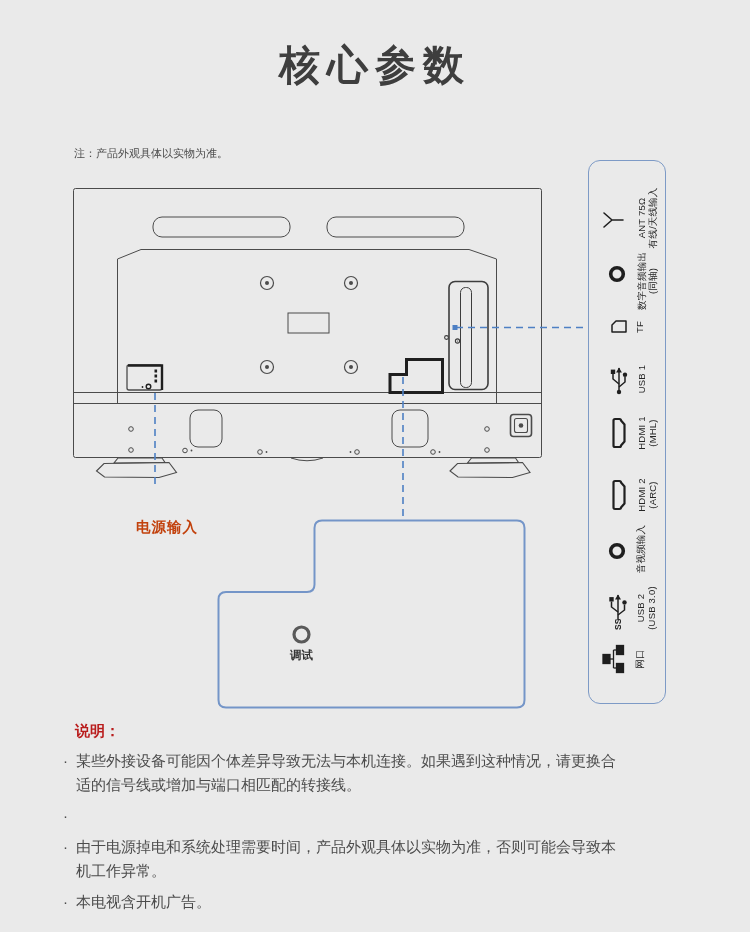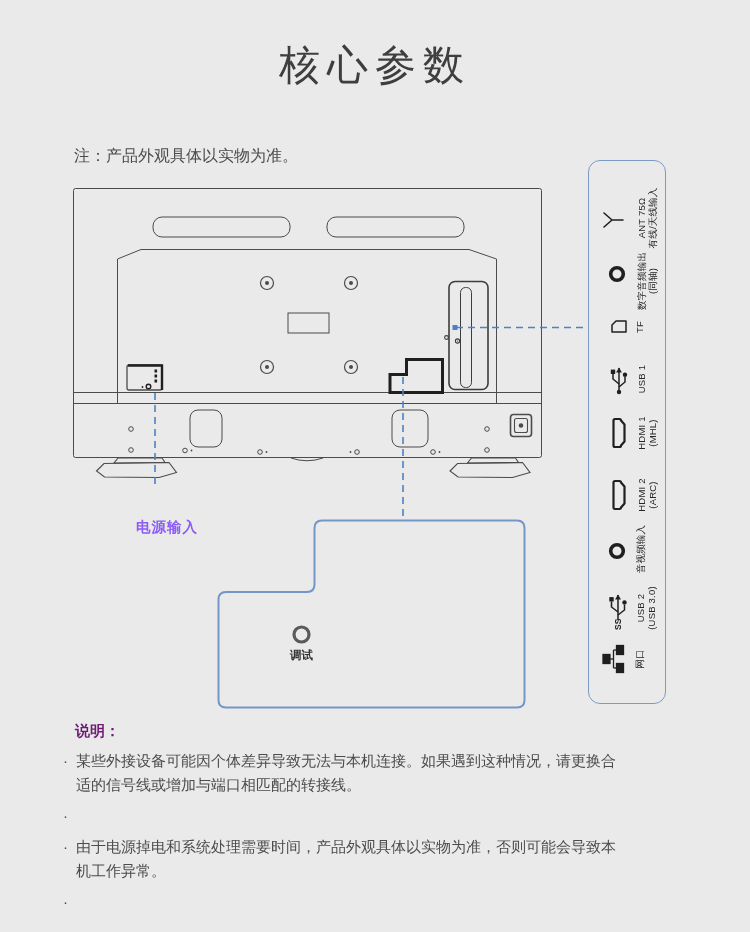--- a/index.html
+++ b/index.html
@@ -15,7 +15,7 @@
     position:absolute;left:0;right:0;top:38px;
     text-align:center;
     font-size:41px;letter-spacing:7px;
-    color:#3e3e3e;font-weight:400;
+    color:#3e3e3e;font-weight:700;
   }
   .note{
     position:absolute;left:74px;top:146px;

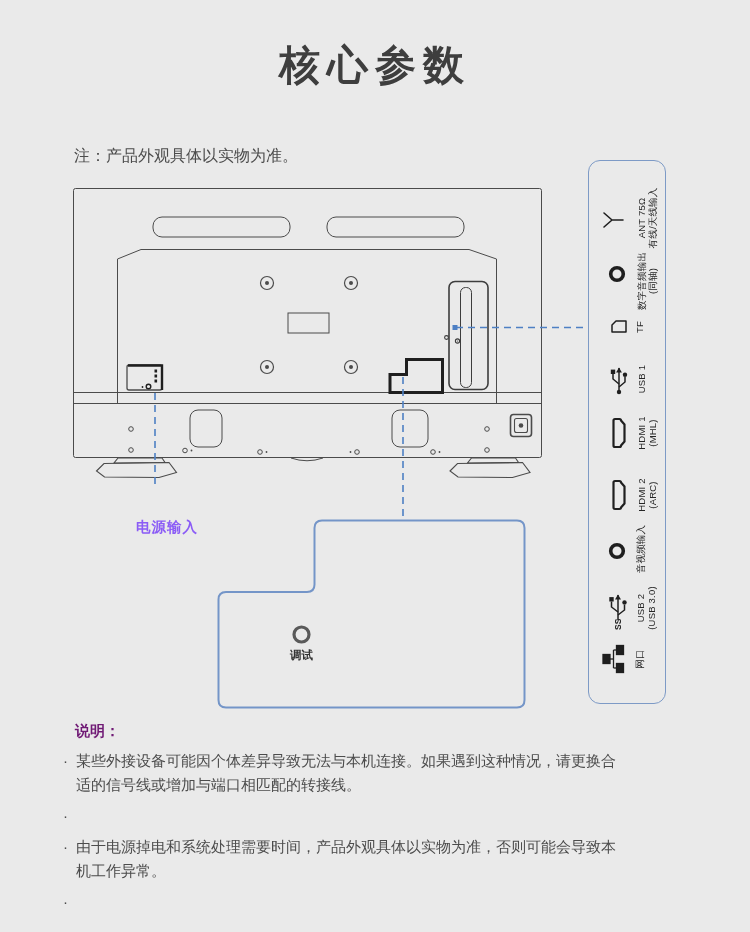--- a/index.html
+++ b/index.html
@@ -19,7 +19,7 @@
   }
   .note{
     position:absolute;left:74px;top:146px;
-    font-size:16px;color:#4c4c4c;
+    font-size:11px;color:#4c4c4c;
   }
   .abs{position:absolute;}
   .power-label{

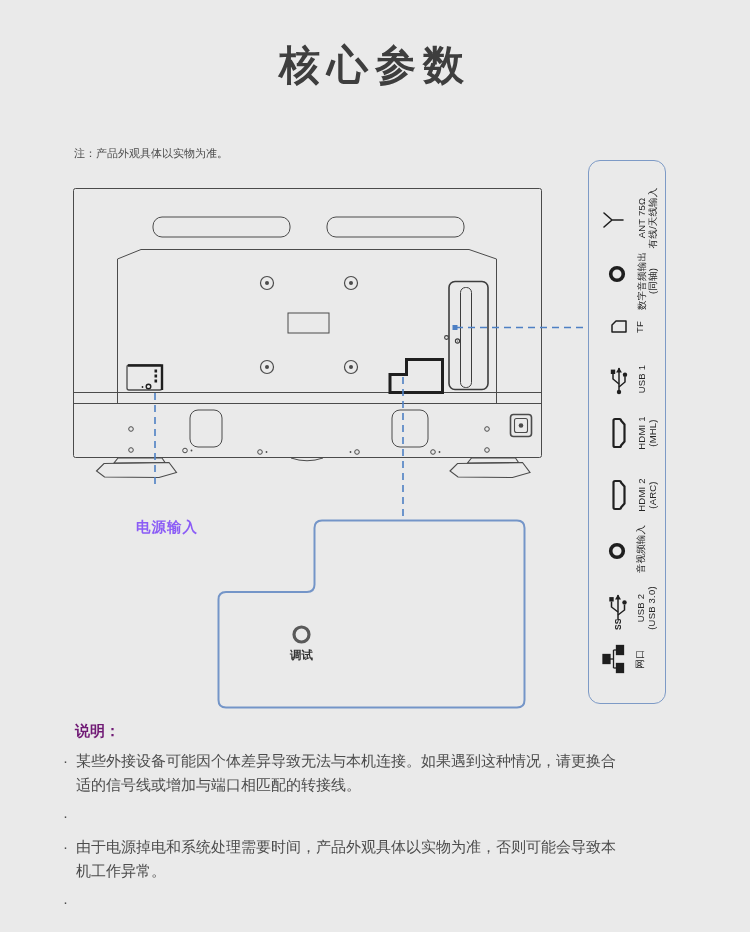--- a/index.html
+++ b/index.html
@@ -24,7 +24,7 @@
   .abs{position:absolute;}
   .power-label{
     position:absolute;left:136px;top:518px;
-    font-size:14.5px;font-weight:700;color:#8b5cf6;
+    font-size:14.5px;font-weight:700;color:#c2410c;
     letter-spacing:1px;
   }
   

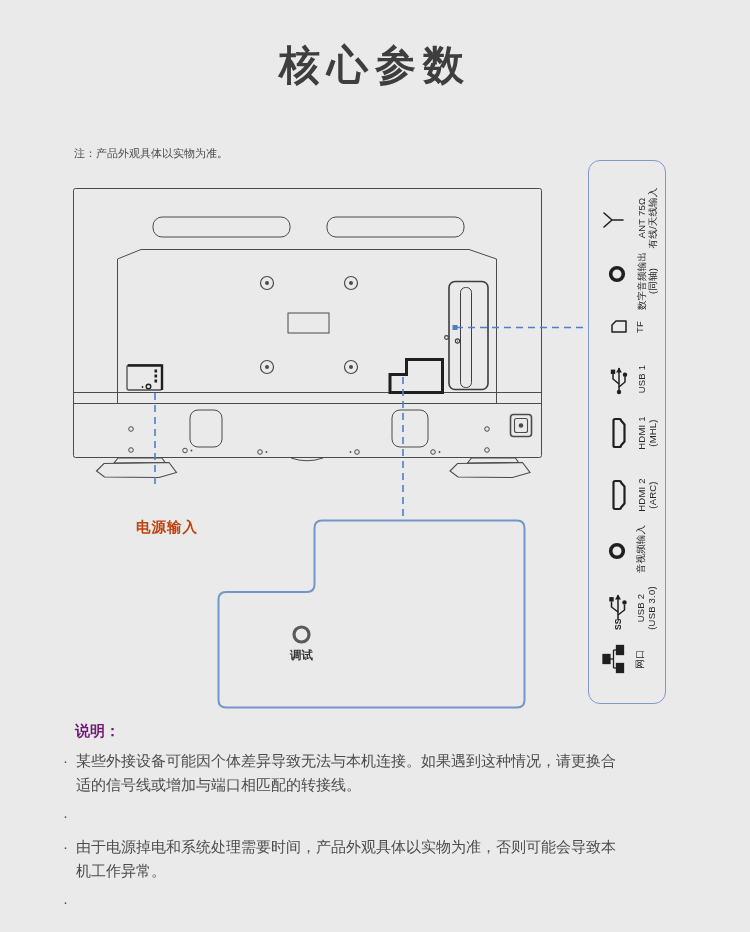--- a/index.html
+++ b/index.html
@@ -53,7 +53,7 @@
     position:absolute;left:63px;top:722px;width:590px;
   }
   .notes-heading{
-    font-size:15px;font-weight:700;color:#701a75;
+    font-size:15px;font-weight:700;color:#b91c1c;
     margin:0 0 8px 12px;
   }
   .notes ul{list-style:none;margin:0;padding:0;}

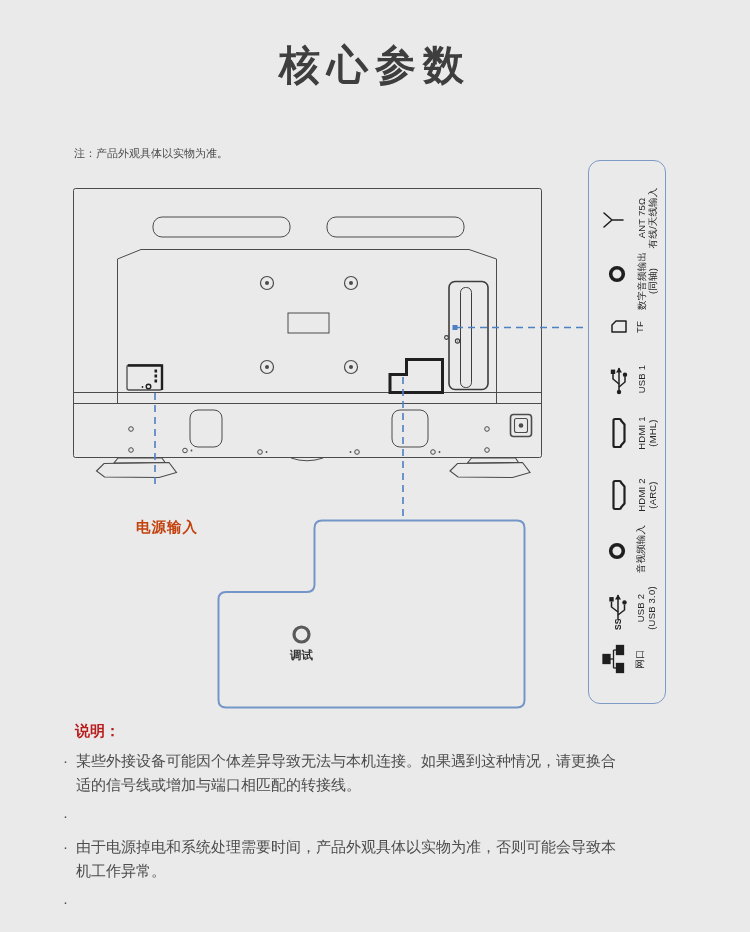--- a/index.html
+++ b/index.html
@@ -279,6 +279,7 @@
       </li>
       <li>
         <span class="bullet">·</span>
+        <span class="ntext">本电视含开机广告。</span>
       </li>
     </ul>
   </div>

